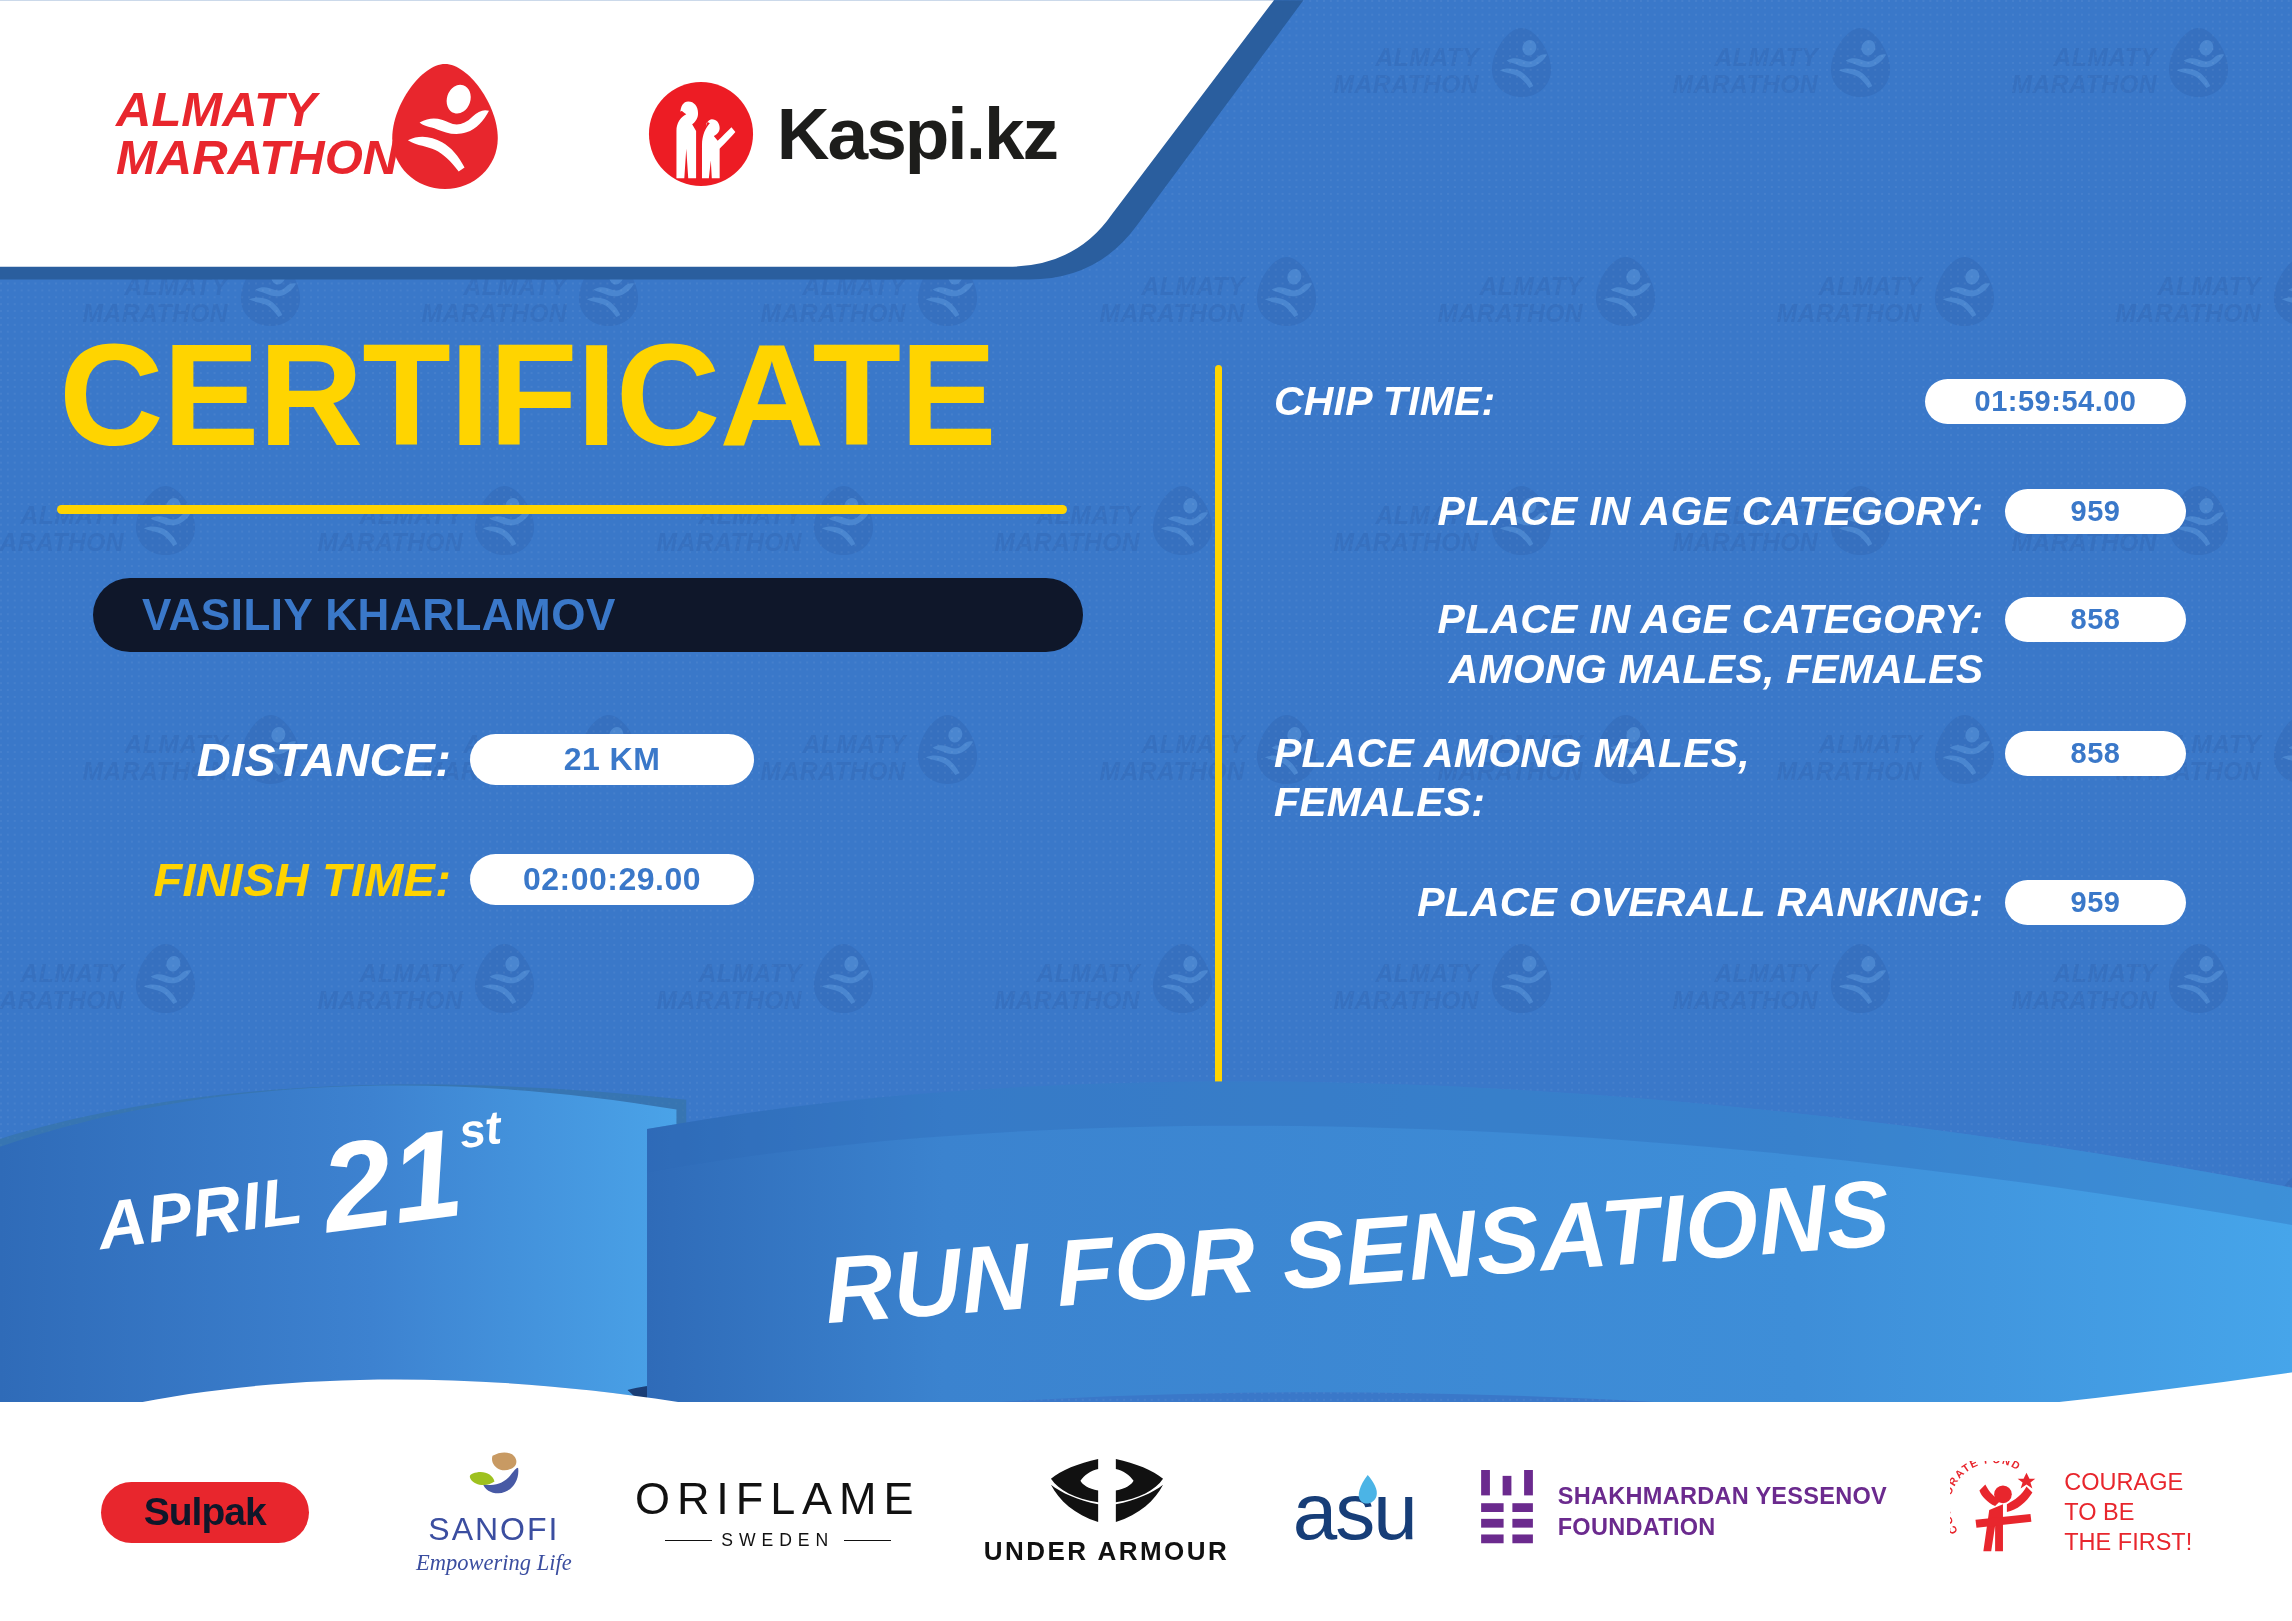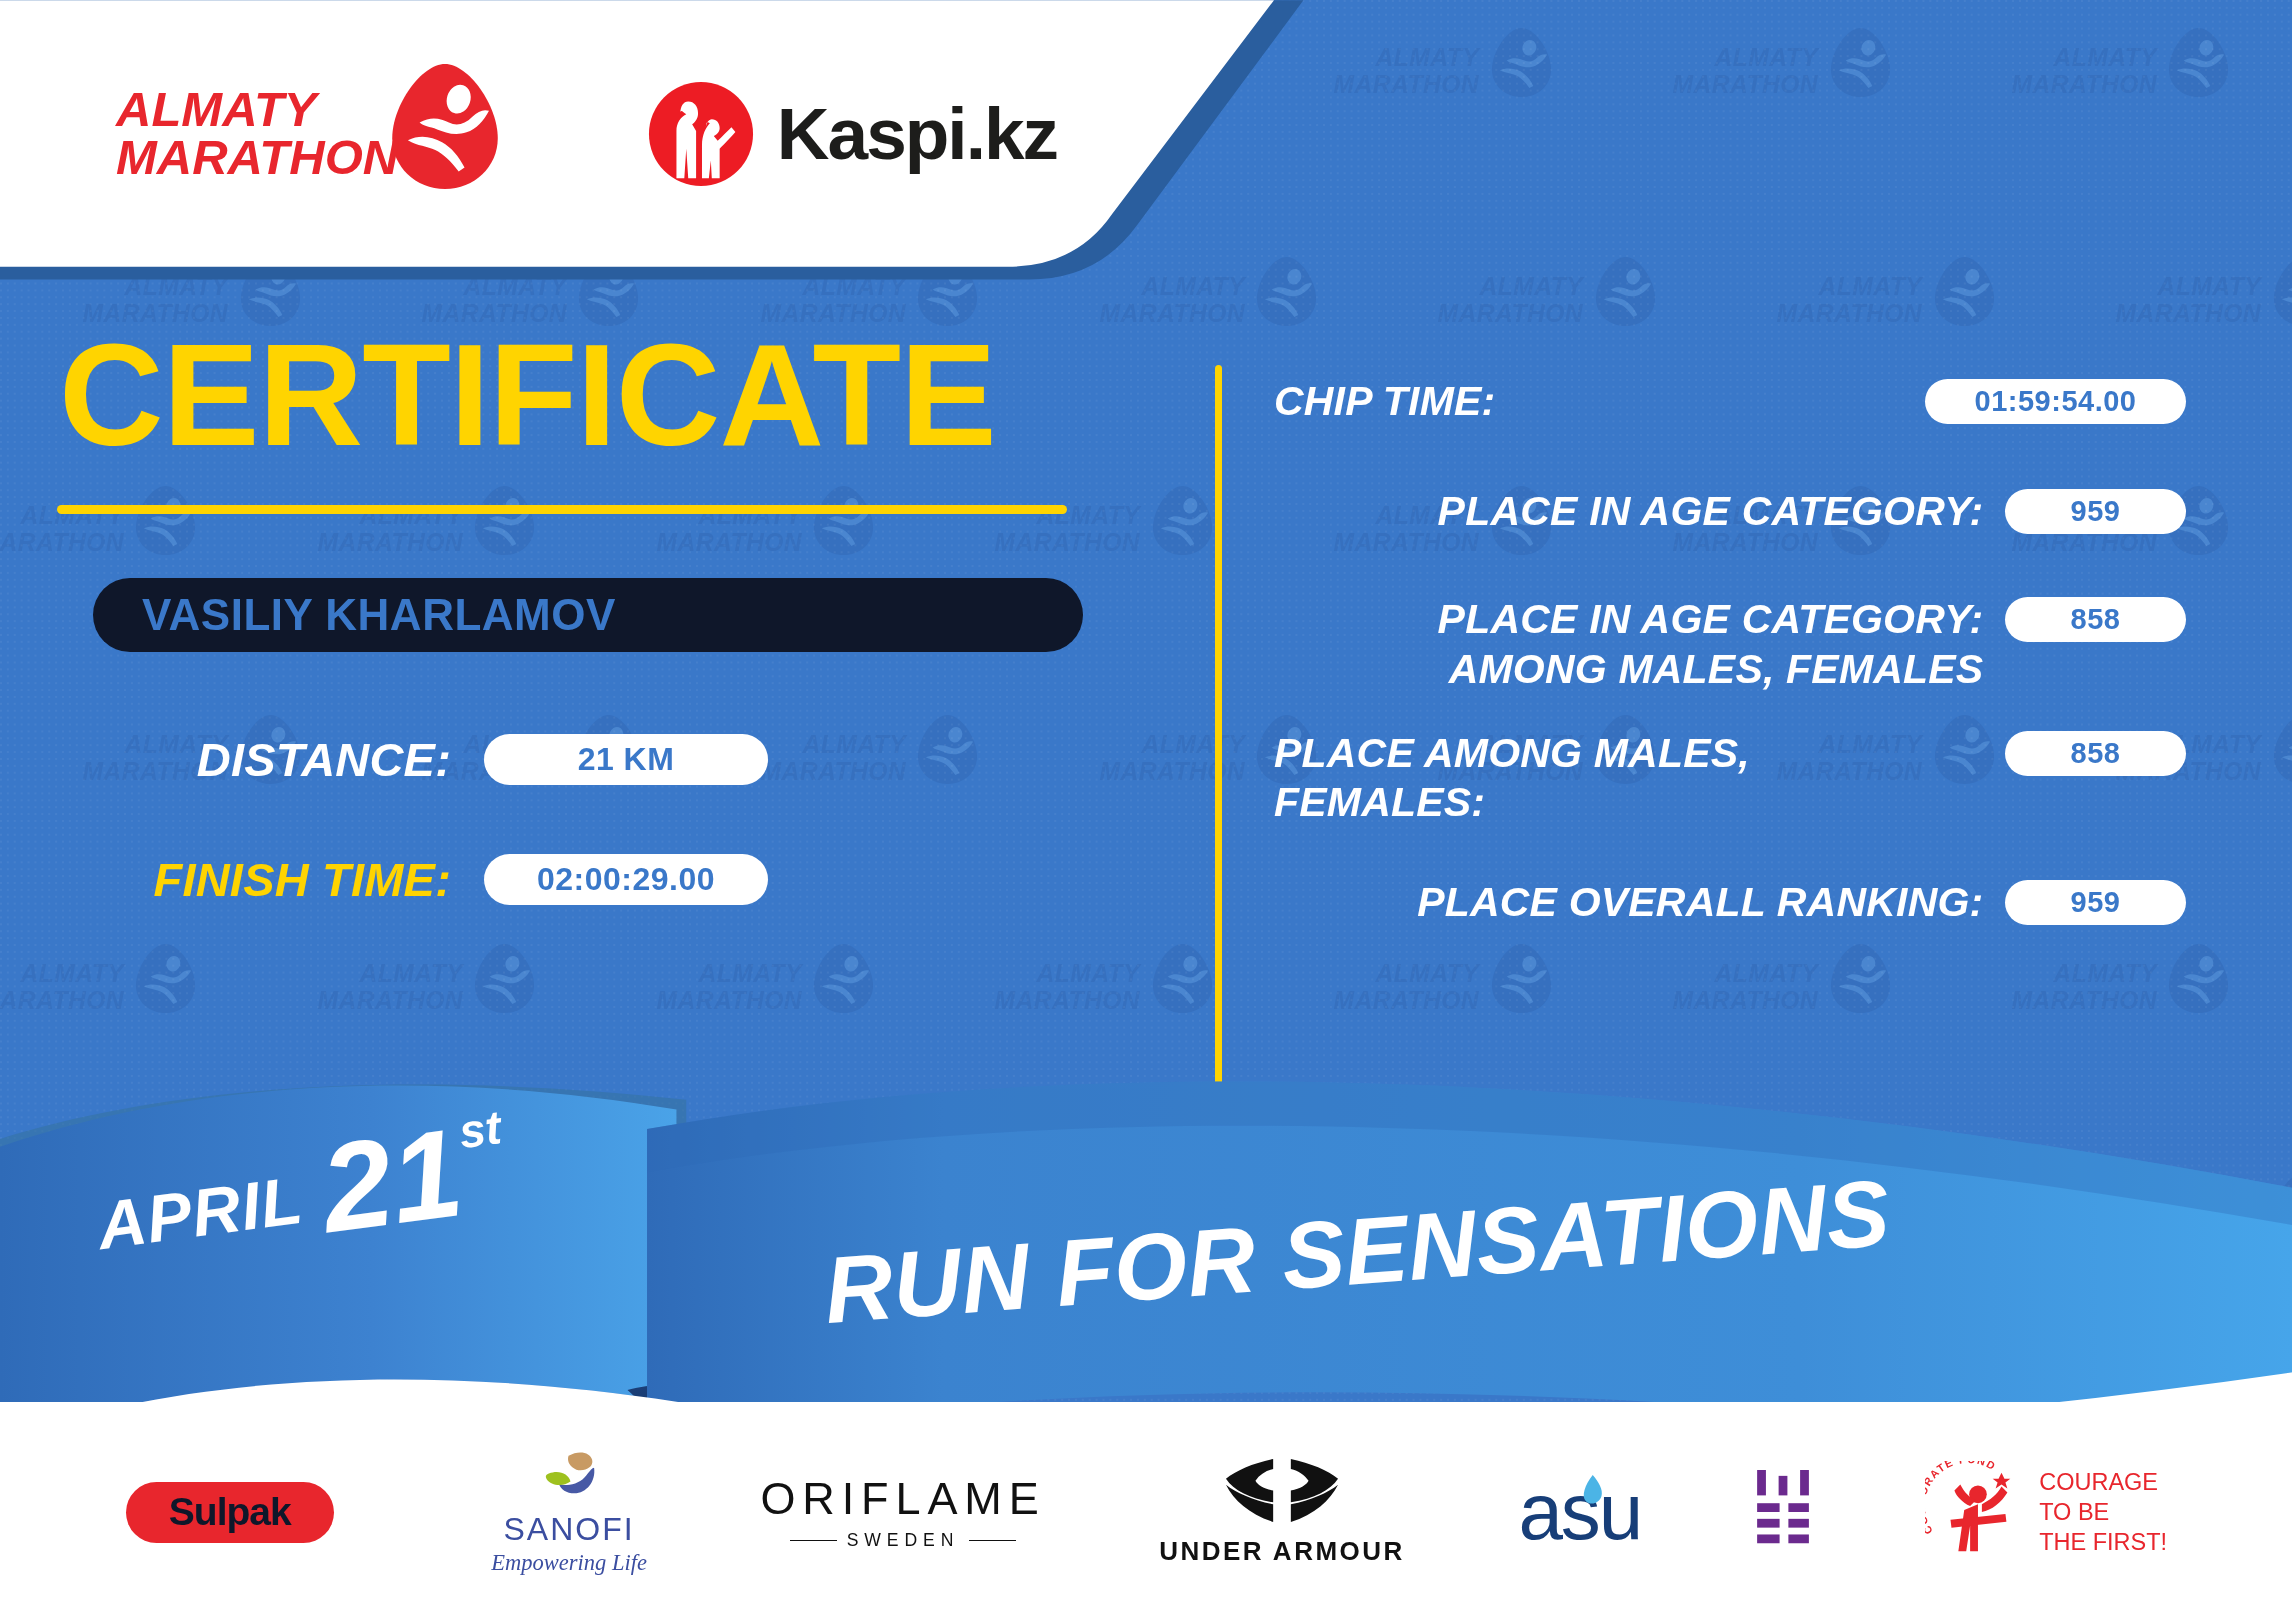--- a/index.html
+++ b/index.html
@@ -130,7 +130,7 @@
   }
 
   .metric-row {
-    display:flex; align-items:center; gap: 33px;
+    display:flex; align-items:center; gap: 19px;
     margin-left: 93px;
   }
   .metric-row.r1 { margin-top: 80px; }

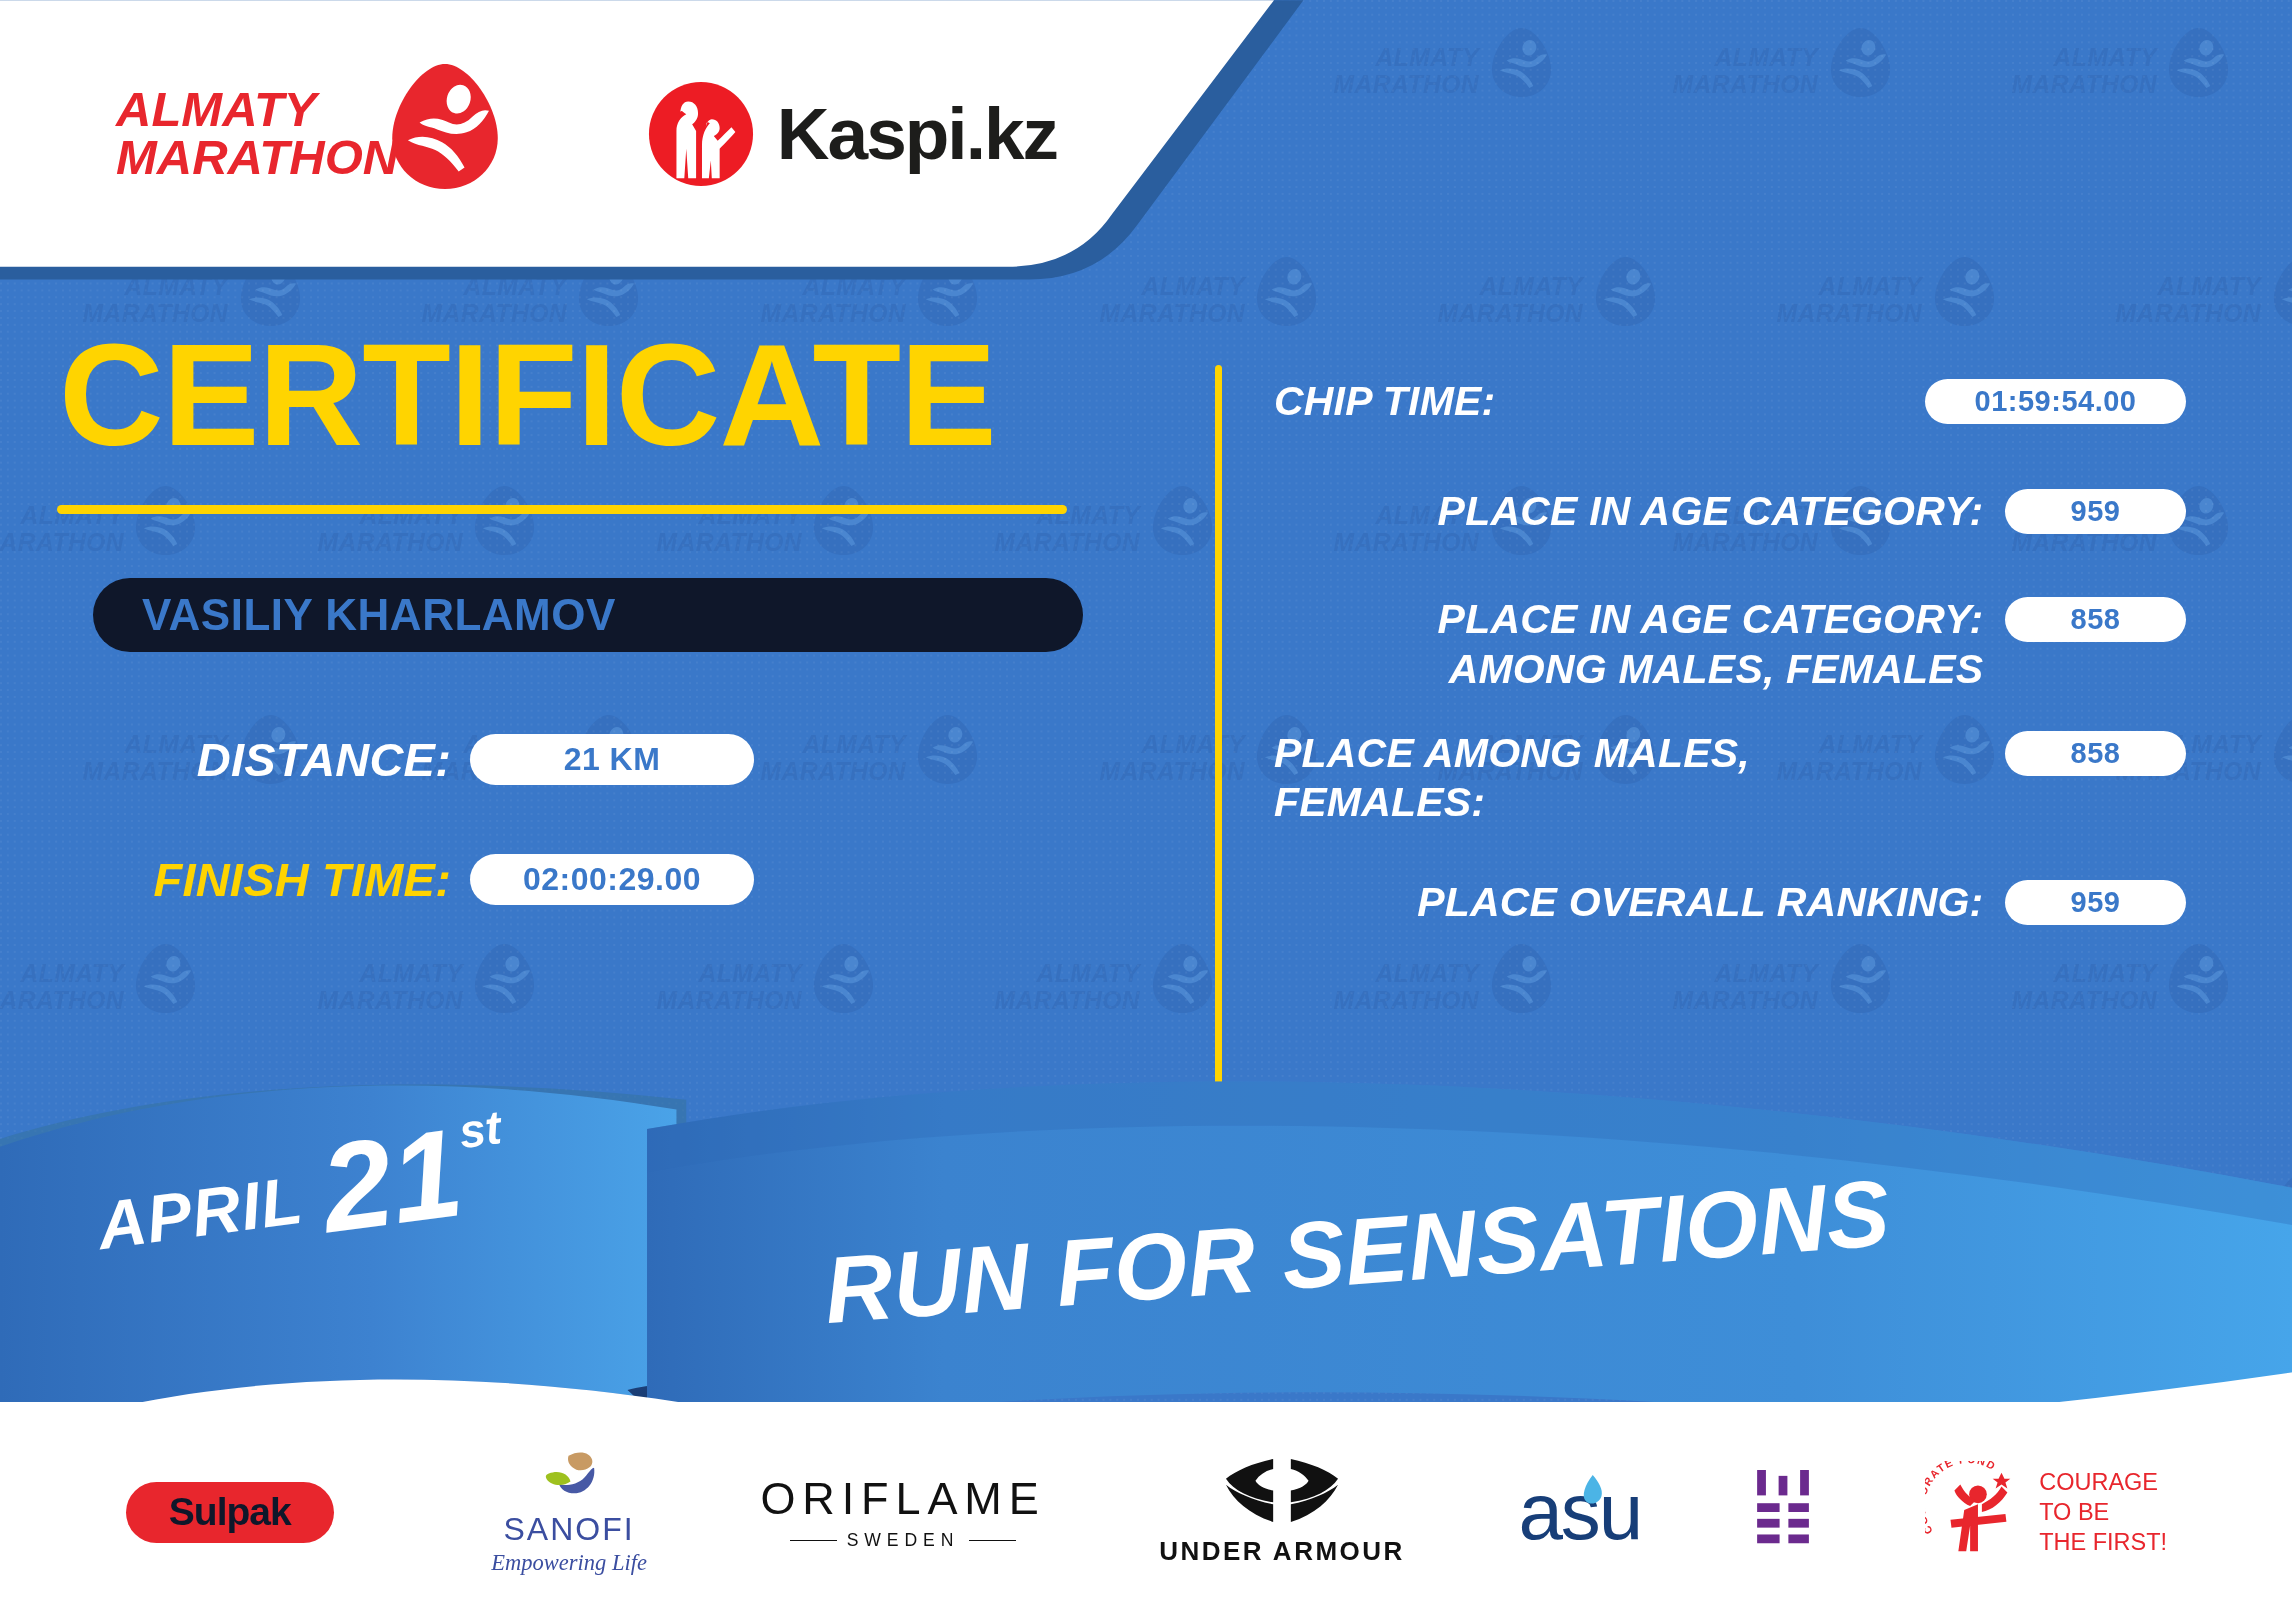--- a/index.html
+++ b/index.html
@@ -1176,6 +1176,10 @@
           <rect x="34" y="66" width="21" height="9" fill="#6b2a8e"></rect>
         </svg>
       </div>
+      <div class="shakh-text">
+        <div>SHAKHMARDAN YESSENOV</div>
+        <div>FOUNDATION</div>
+      </div>
     </div>
 
     <div class="sp sp-courage">

